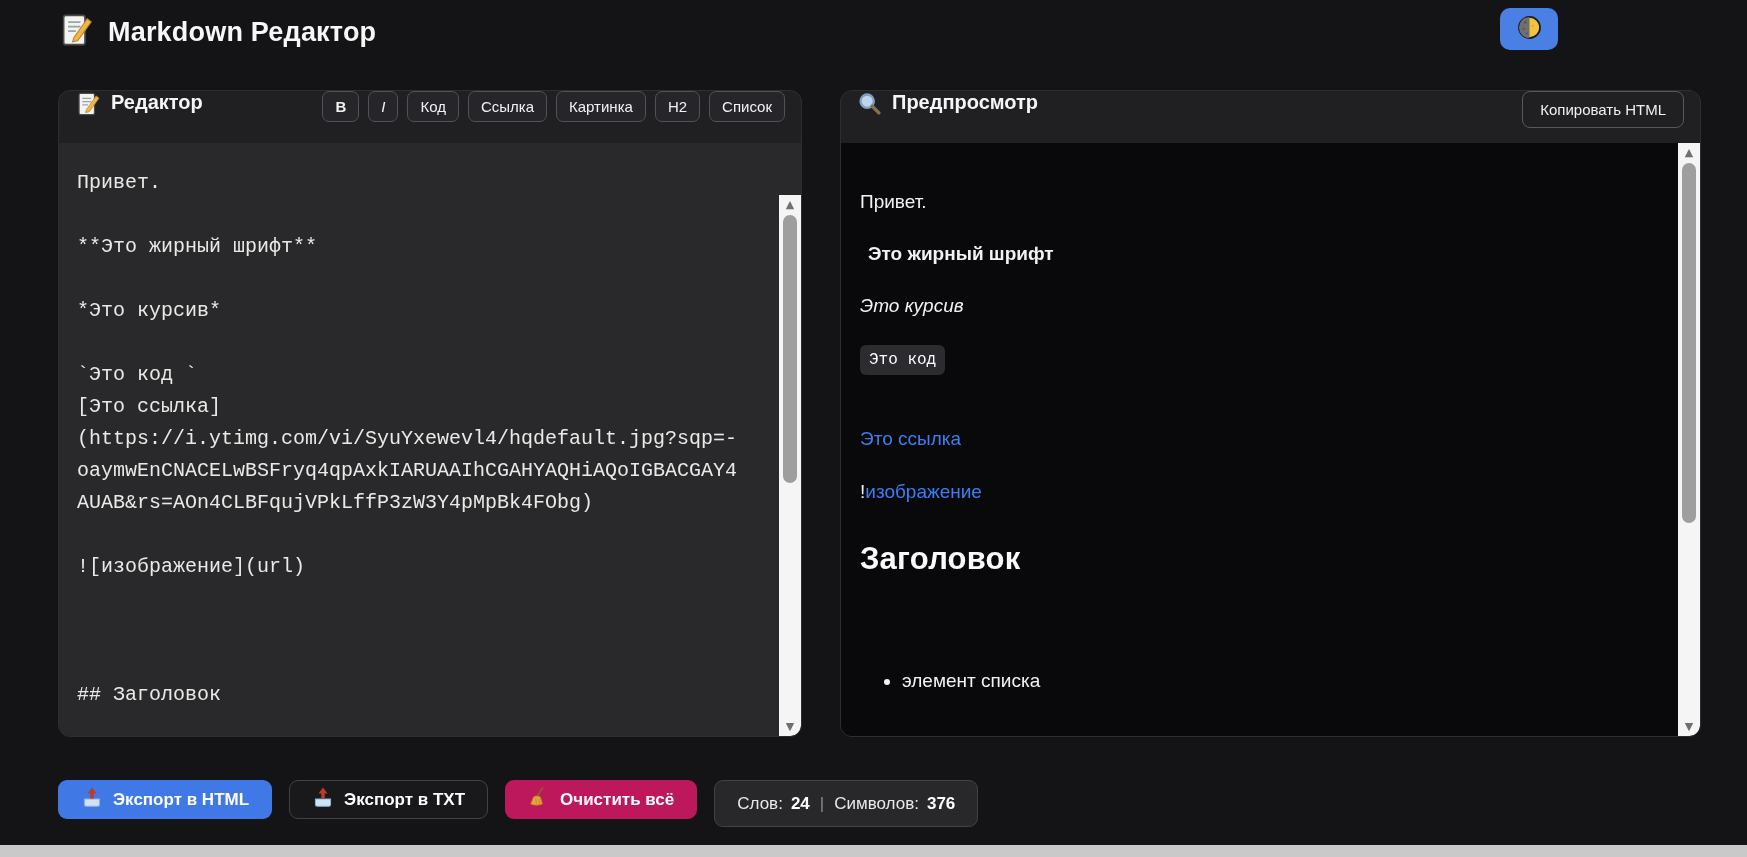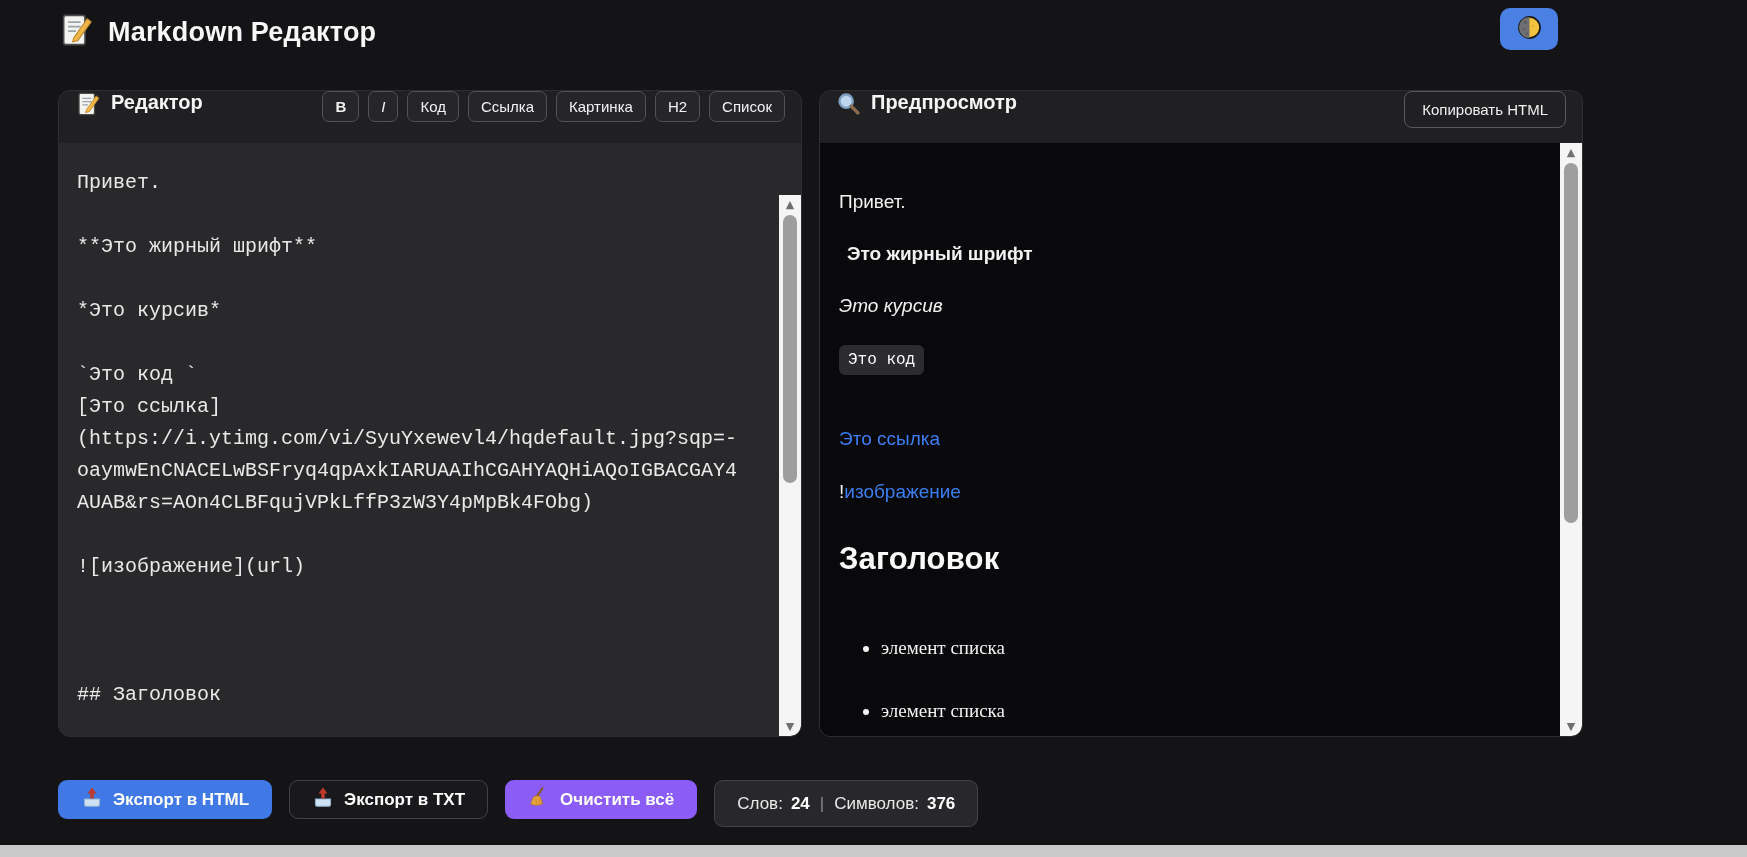--- a/index.html
+++ b/index.html
@@ -23,7 +23,7 @@
   
   .panel { position:absolute; top:90px; height:647px; background:#202023; border:1px solid #2e2e31; border-radius:12px; overflow:hidden; }
   .panel.editor  { left:58px;  width:744px; }
-  .panel.preview { left:819px; width:764px; }
+  .panel.preview { left:840px; width:861px; }
   .panel-head { height:52px; display:flex; align-items:flex-start; padding:0 16px; gap:10px; }
   .panel-head .panel-title { font-size:20px; font-weight:bold; color:#f5f5f5; }
   .toolbar { margin-left:auto; display:flex; gap:9px; }

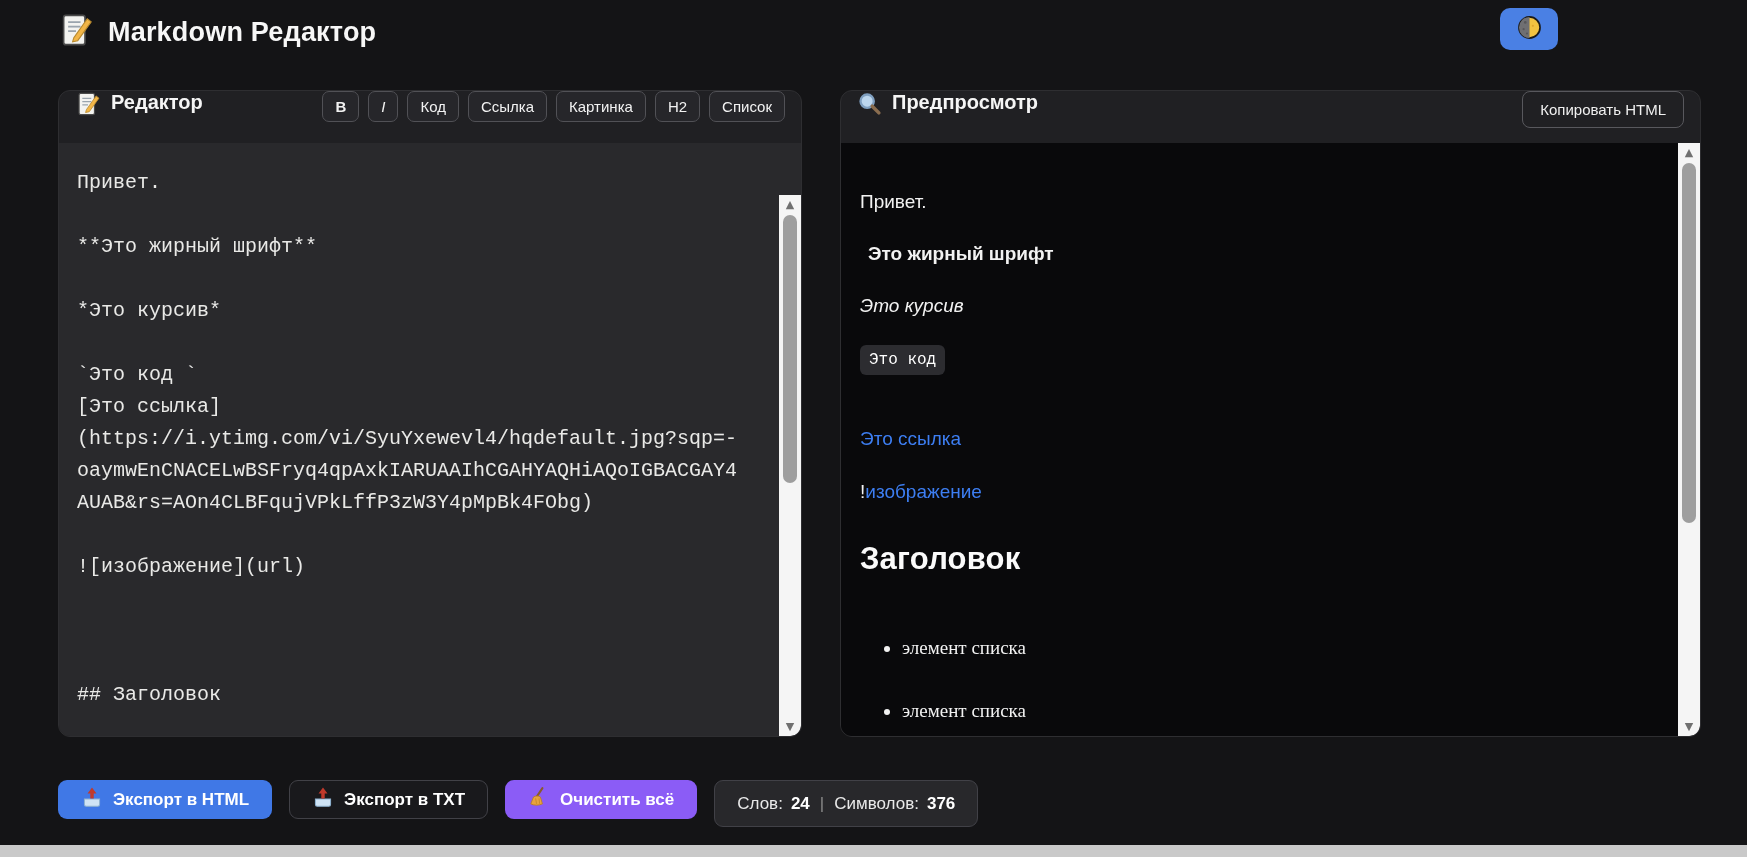--- a/index.html
+++ b/index.html
@@ -68,7 +68,7 @@
   .pv-img-row { margin-top:28px; }
   .pv-bang { color:#f2f2f2; font-size:19px; }
   .pv-h2 { margin-top:37px; font-size:31px; line-height:36px; font-weight:bold; color:#fafafa; letter-spacing:.2px; }
-  .pv-list { margin-top:58px; list-style:disc; padding-left:42px;font-family:Liberation Serif, serif; }
+  .pv-list { margin-top:91px; list-style:disc; padding-left:42px; }
   .pv-list li { font-size:19px; line-height:25px; color:#f2f2f2; }
   .pv-list li + li { margin-top:38px; }
   

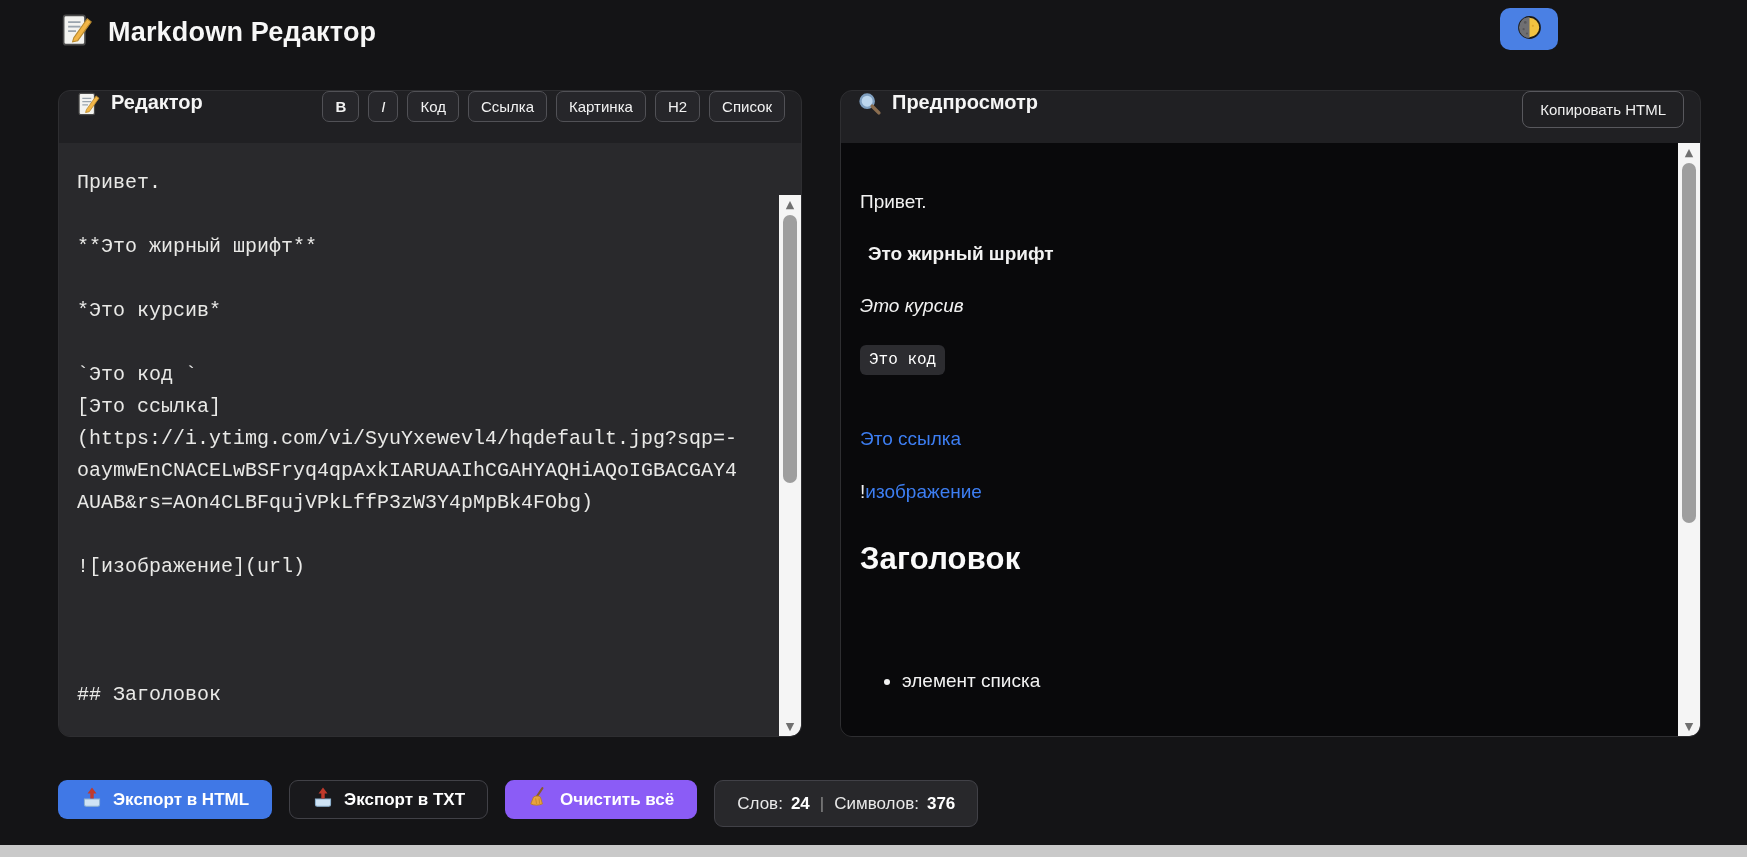--- a/index.html
+++ b/index.html
@@ -80,7 +80,7 @@
   }
   .fbtn.blue  { background:#4078e6; }
   .fbtn.dark  { background:#19191c; border-color:#414147; }
-  .fbtn.green { background:#8b5cf6;justify-content:center; }
+  .fbtn.green { background:#be185d;justify-content:center; }
   .stats {
     display:flex; align-items:center; gap:8px; height:47px; padding:0 22px;
     background:#28282b; border:1px solid #414147; border-radius:9px; font-size:17px; color:#e9e9e9;

